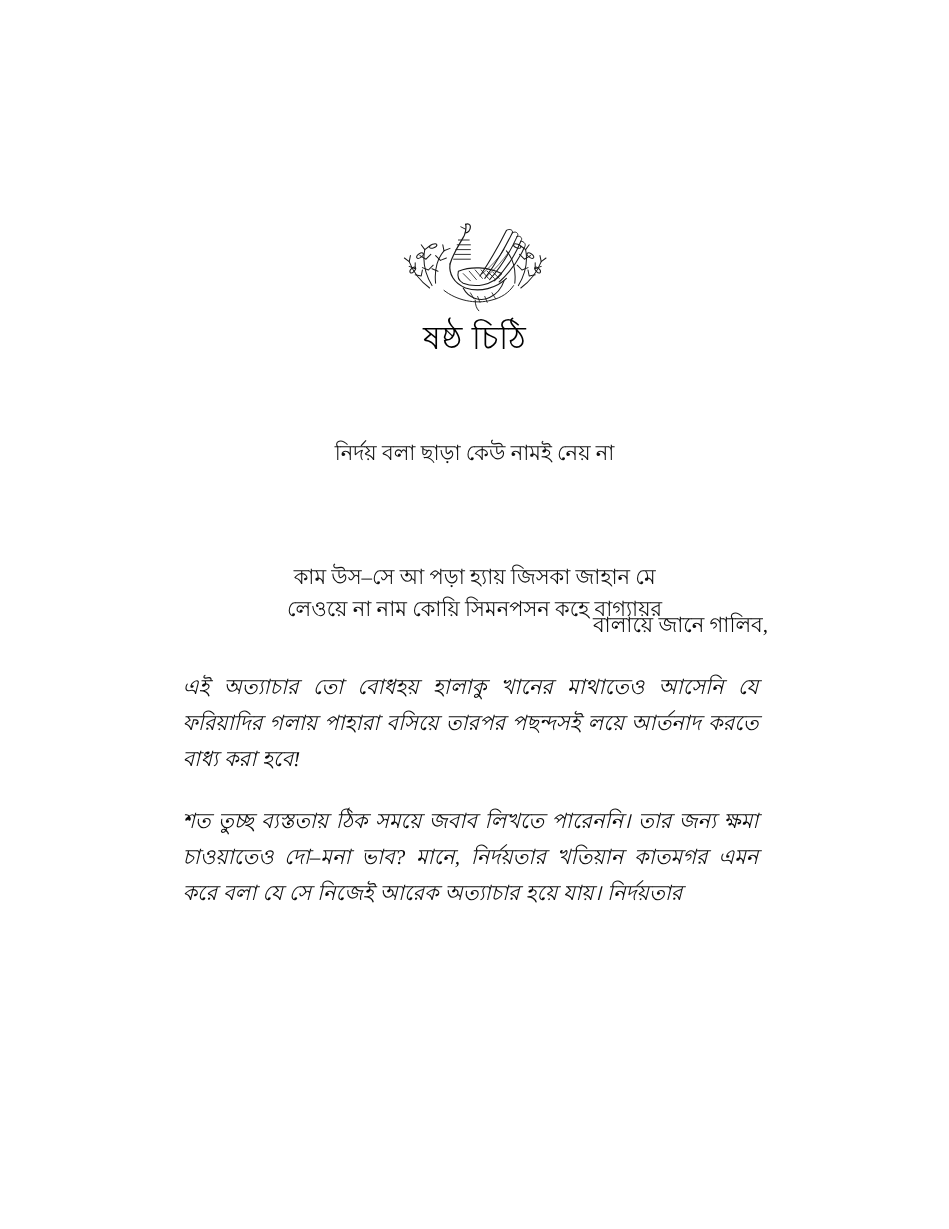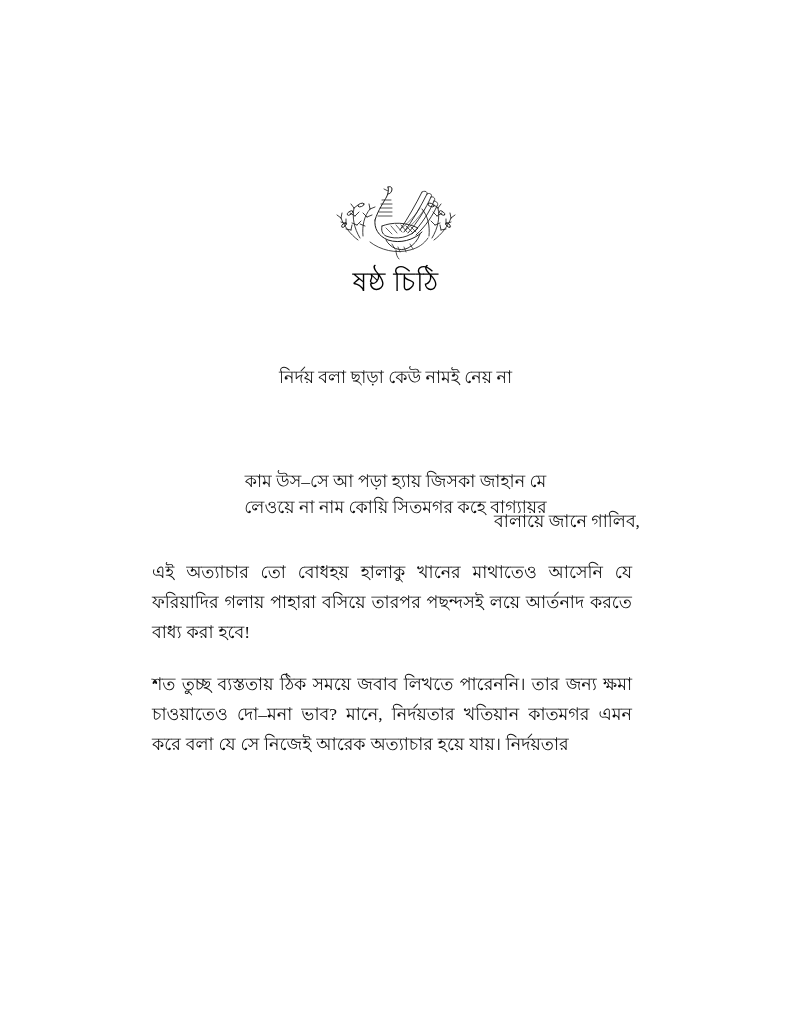--- a/index.html
+++ b/index.html
@@ -153,7 +153,7 @@
 
   <div class="verse verse-two">
     <span class="verse-line">কাম উস–সে আ পড়া হ্যায় জিসকা জাহান মে</span>
-    <span class="verse-line">লেওয়ে না নাম কোয়ি সিতমগর কহে  বাগ্যায়র</span>
+    <span class="verse-line">লেওয়ে না নাম কোয়ি সিমনপসন কহে  বাগ্যায়র</span>
   </div>
 
   <div class="body-block">

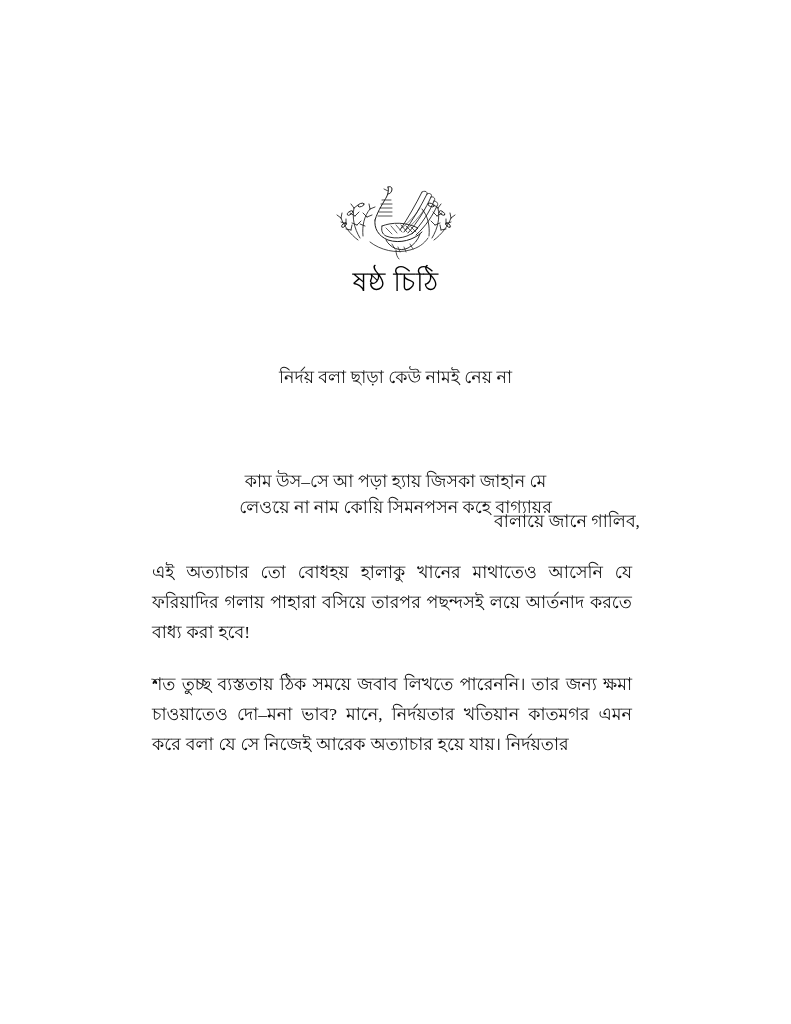--- a/index.html
+++ b/index.html
@@ -86,6 +86,7 @@
     text-align: justify;
     text-justify: inter-word;
     word-spacing: 0.5px;
+    font-style: italic;
   }
   .para:last-child { margin-bottom: 0; }
 </style>

